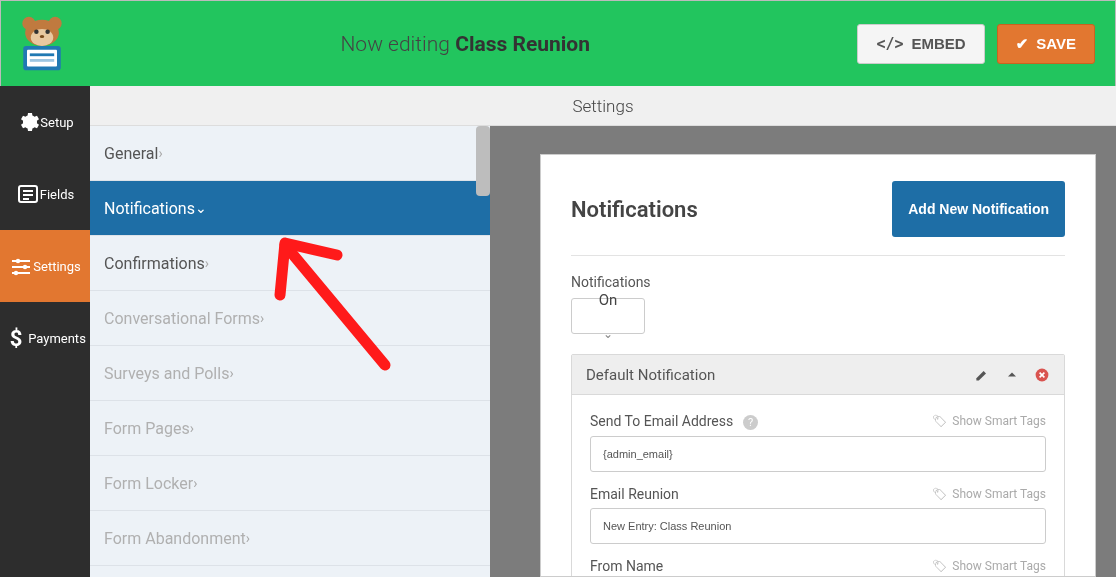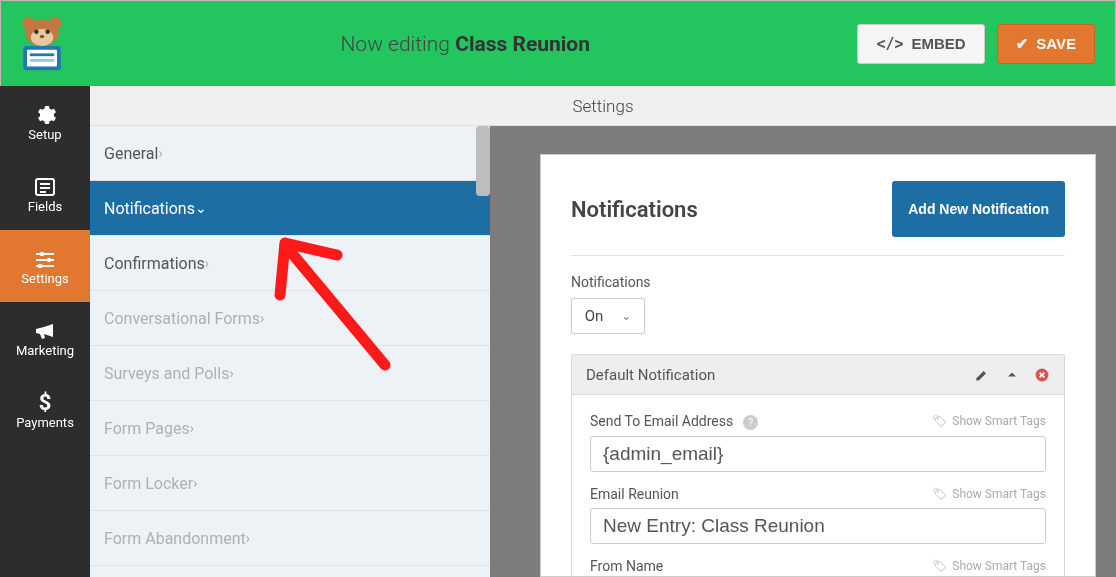--- a/index.html
+++ b/index.html
@@ -17,7 +17,7 @@
   .settings-band { position:absolute; left:90px; top:86px; right:0; height:40px; background:#f0f0f0; border-bottom:1px solid #ddd; display:flex; align-items:center; justify-content:center; font-size:17px; color:#444; font-weight:300}
   
   .rail { position:absolute; left:0; top:86px; bottom:0; width:90px; background:#2d2d2d; display:flex; flex-direction:column;}
-  .rail-item { height:72px; display:flex; flex-direction:column; align-items:center; justify-content:center; color:#fff; font-size:13px; cursor:pointer;}
+  .rail-item { height:72px; display:flex; flex-direction:row; align-items:center; justify-content:center; color:#fff; font-size:13px; cursor:pointer;}
   .rail-item.active { background:#e27730;}
   .rail-item .ico { width:24px; height:24px; display:flex; align-items:center; justify-content:center;}
   

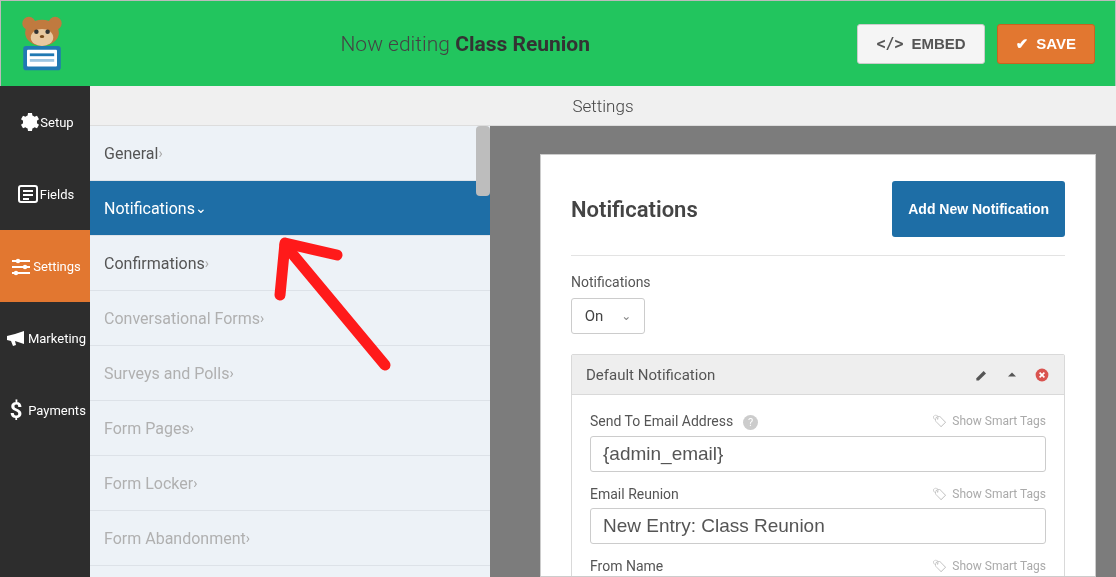--- a/index.html
+++ b/index.html
@@ -35,7 +35,7 @@
   .panel-head h2 { font-size:22px; font-weight:600; color:#444;}
   .btn-add { background:#1e6ea6; color:#fff; border:none; height:56px; padding:0 16px; border-radius:3px; font-weight:600; font-size:14px; cursor:pointer;}
   .label { font-size:14px; color:#555; margin-top:18px; margin-bottom:8px; display:block;}
-  .select-on { border:1px solid #ccc; border-radius:3px; height:36px; width:74px; display:flex; align-items:center; justify-content:center; gap:18px; font-size:15px; cursor:pointer;}
+  .select-on { border:1px solid #ccc; border-radius:3px; height:36px; width:74px; display:flex; align-items:center; justify-content:center; gap:18px; font-size:15px; cursor:pointer;flex-direction:column;}
   .notif-card { margin-top:20px; border:1px solid #d9d9d9; border-radius:2px;}
   .notif-card-head { background:#eee; height:40px; display:flex; align-items:center; padding:14px 14px; font-size:15px; color:#555; border-bottom:1px solid #d9d9d9;}
   .card-actions { margin-left:auto; display:flex; gap:14px; align-items:center;}

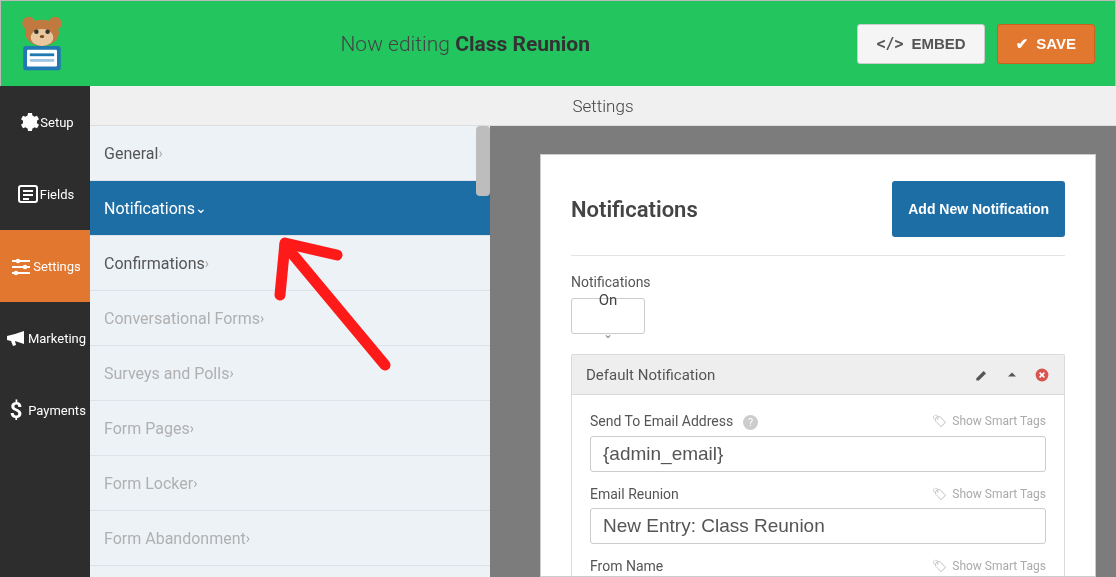--- a/index.html
+++ b/index.html
@@ -121,14 +121,6 @@
     <span>Settings</span>
   </div>
   <div class="rail-item">
-    <span class="ico">
-        <svg viewBox="0 0 24 24" fill="#fff">
-          <path d="M3 10v4l4 1 2 5 3-1-1-4 9 3V5l-9 3-8 2z"></path>
-        </svg>
-      </span>
-    <span>Marketing</span>
-  </div>
-  <div class="rail-item">
     <span class="ico" style="font-size:22px;font-weight:700">$</span>
     <span>Payments</span>
   </div>

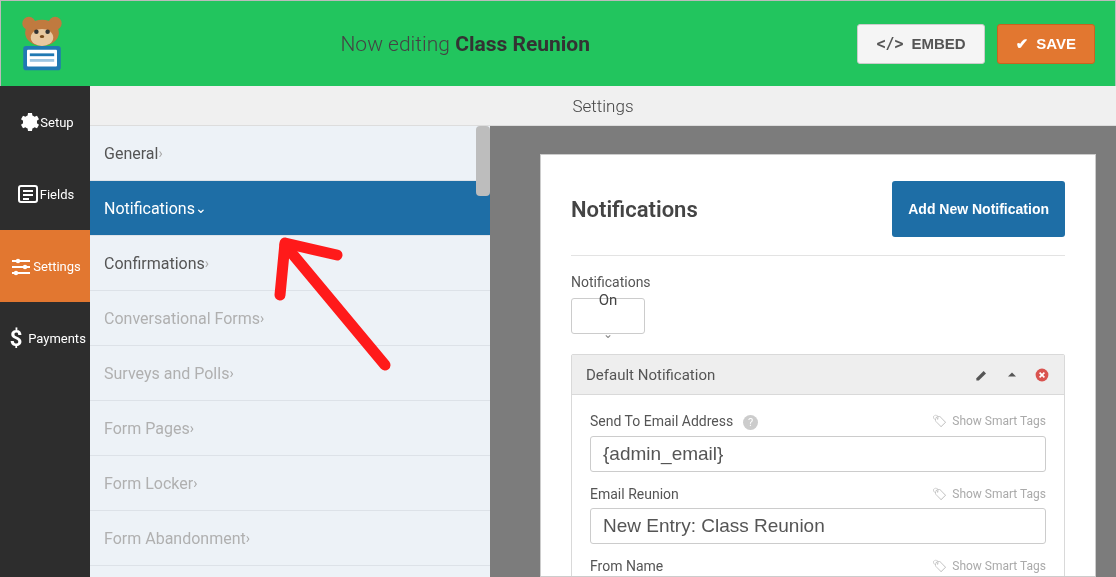--- a/index.html
+++ b/index.html
@@ -46,7 +46,7 @@
   .field-top .flabel { font-size:14px; color:#555;}
   .field-top .help { width:15px; height:15px; background:#ccc; border-radius:50%; display:inline-flex; align-items:center; justify-content:center; color:#fff; font-size:11px; margin-left:6px;}
   .smart { font-size:12px; color:#aaa; display:inline-flex; align-items:center; gap:5px; cursor:pointer;}
-  .input { width:100%; height:36px; border:1px solid #ccc; border-radius:3px; padding:0 12px; font-size:19px; color:#555;}
+  .input { width:100%; height:36px; border:1px solid #ccc; border-radius:3px; padding:0 12px; font-size:11px; color:#555;}
   
   .arrow { position:absolute; left:255px; top:215px; width:150px; height:160px; pointer-events:none; z-index:50;}
 </style>

